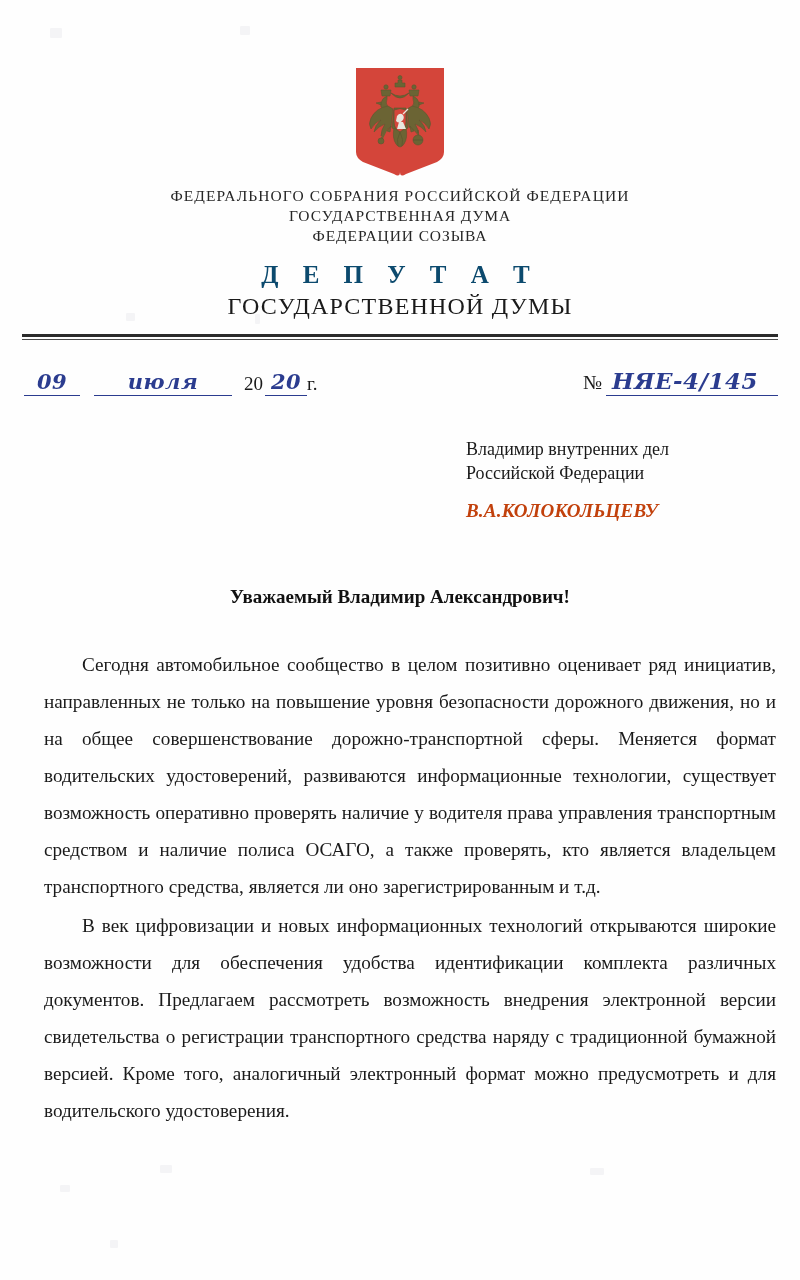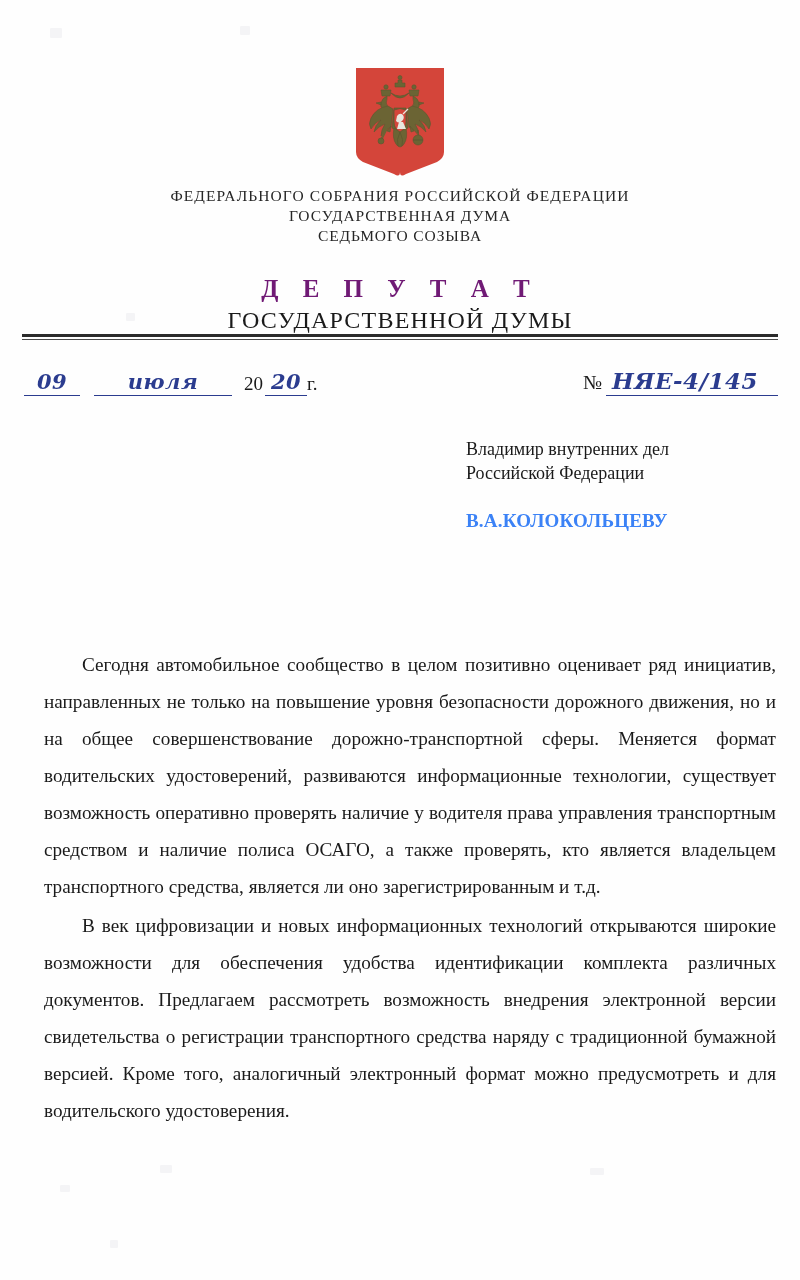--- a/index.html
+++ b/index.html
@@ -295,7 +295,7 @@
   <div class="header-block">
     <div class="hdr-line wide">ФЕДЕРАЛЬНОГО СОБРАНИЯ РОССИЙСКОЙ ФЕДЕРАЦИИ</div>
     <div class="hdr-line">ГОСУДАРСТВЕННАЯ ДУМА</div>
-    <div class="hdr-line">СЕДЬМОГО СОЗЫВА</div>
+    <div class="hdr-line">ФЕДЕРАЦИИ СОЗЫВА</div>
     <div class="deputat">Д Е П У Т А Т</div>
     <div class="duma-line">ГОСУДАРСТВЕННОЙ ДУМЫ</div>
   </div>

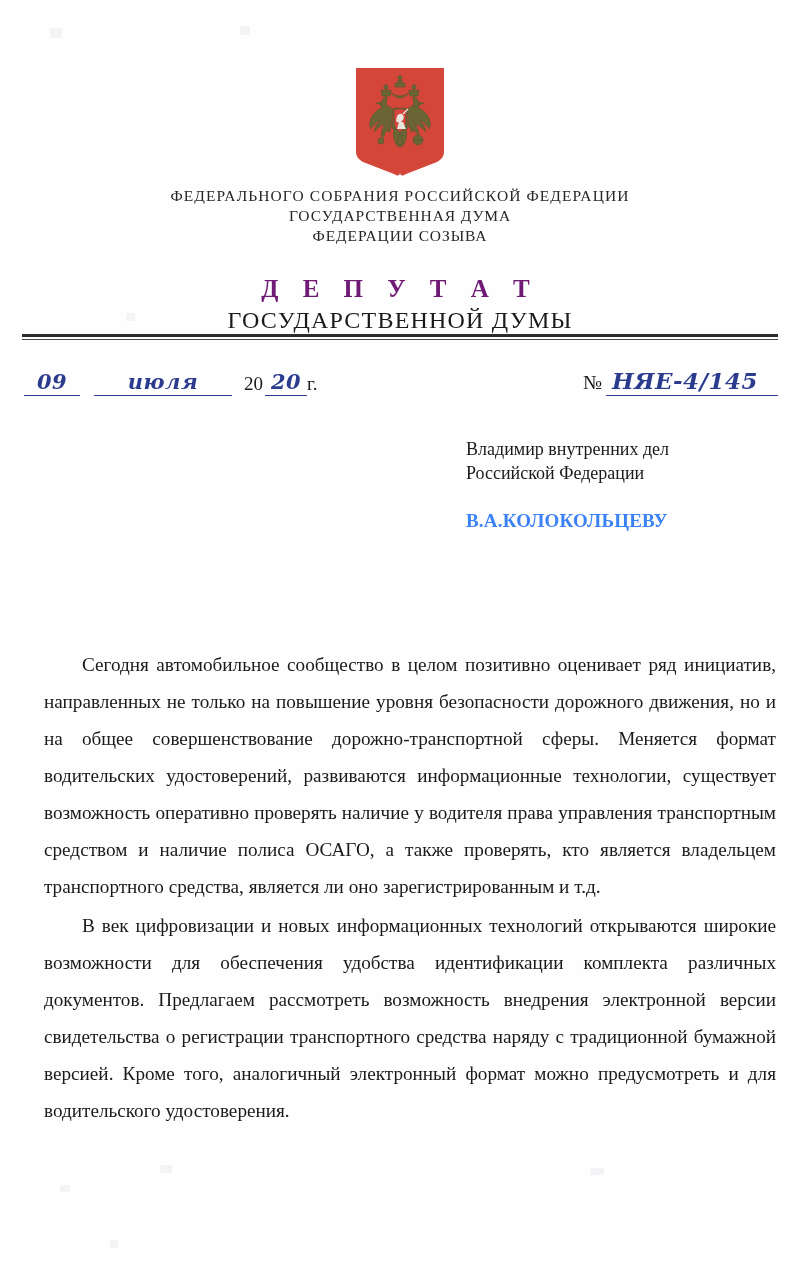--- a/index.html
+++ b/index.html
@@ -54,11 +54,11 @@
     letter-spacing: 1.1px;
   }
   .deputat {
-    margin-top: 28px;
+    margin-top: 14px;
     font-size: 25px;
     font-weight: bold;
     letter-spacing: 9px;
-    color: #701a75;
+    color: #0c4a6e;
     line-height: 30px;
   }
   .duma-line {

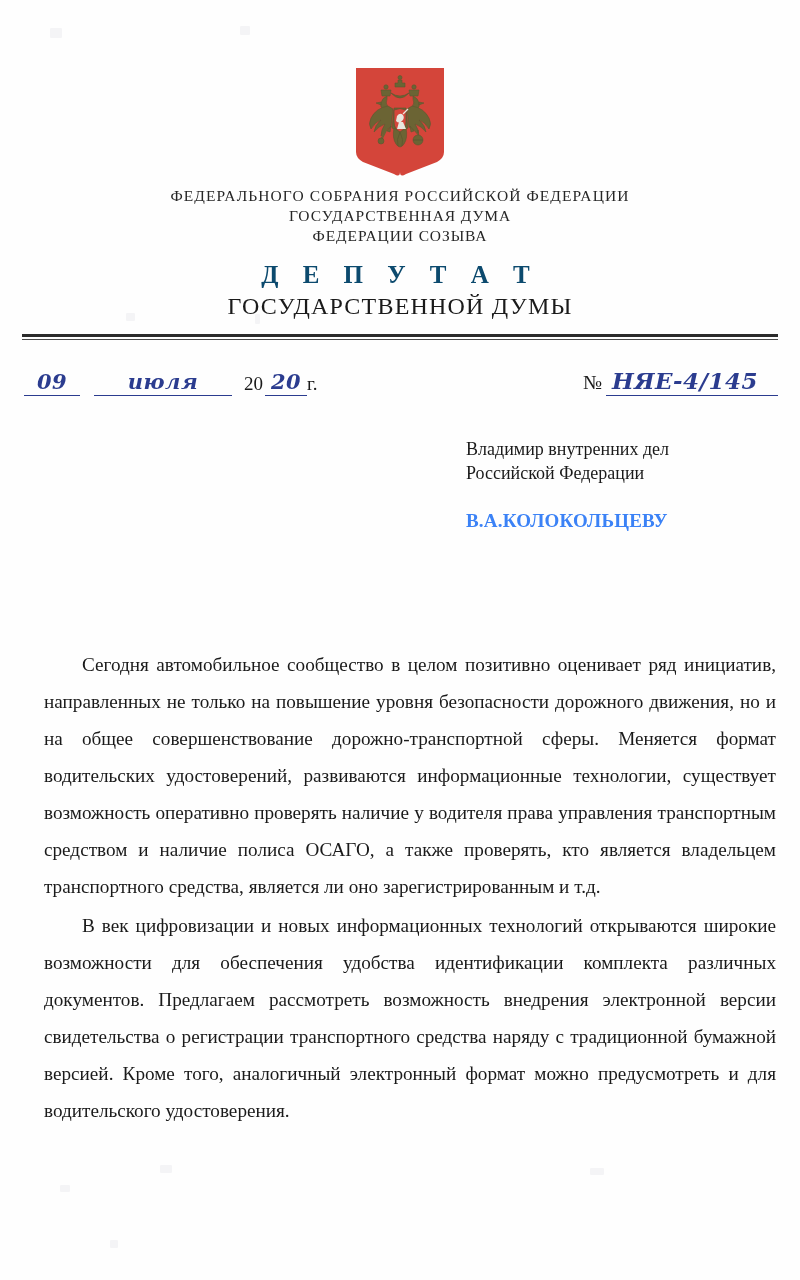--- a/index.html
+++ b/index.html
@@ -175,11 +175,12 @@
     color: #1a1a1a;
   }
   .addr-name {
-    margin-top: 25px;
+    margin-top: 15px;
     font-size: 19px;
     font-weight: bold;
     letter-spacing: 0.2px;
-    color: #3b82f6;
+    color: #c2410c;
+    font-style: italic;
   }
 
   

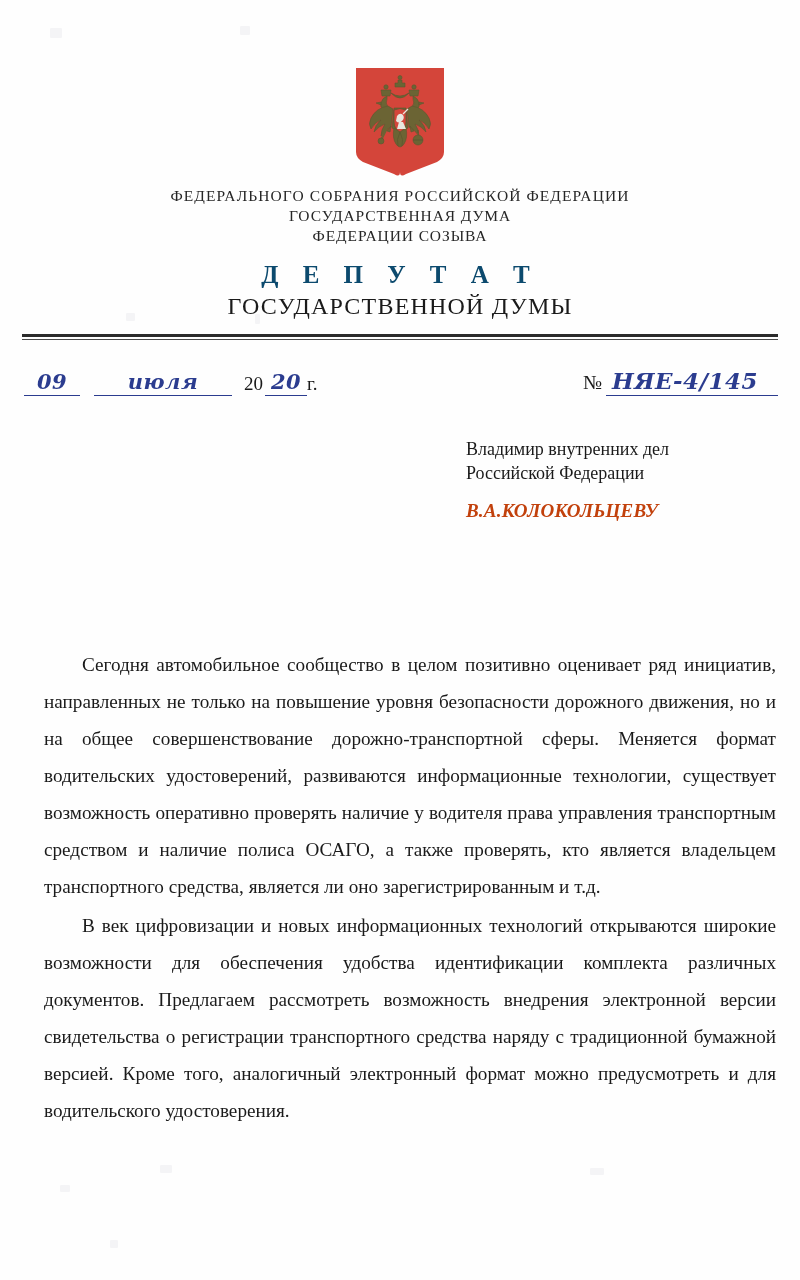--- a/index.html
+++ b/index.html
@@ -326,6 +326,7 @@
     <div class="addr-name">В.А.КОЛОКОЛЬЦЕВУ</div>
   </div>
 
+  <div class="greeting">Уважаемый Владимир Александрович!</div>
 
   <div class="body-text">
     <p class="para p1">Сегодня автомобильное сообщество в целом позитивно оценивает ряд инициатив, направленных не только на повышение уровня безопасности дорожного движения, но и на общее совершенствование дорожно-транспортной сферы. Меняется формат водительских удостоверений, развиваются информационные технологии, существует возможность оперативно проверять наличие у водителя права управления транспортным средством и наличие полиса ОСАГО, а также проверять, кто является владельцем транспортного средства, является ли оно зарегистрированным и т.д.</p>

